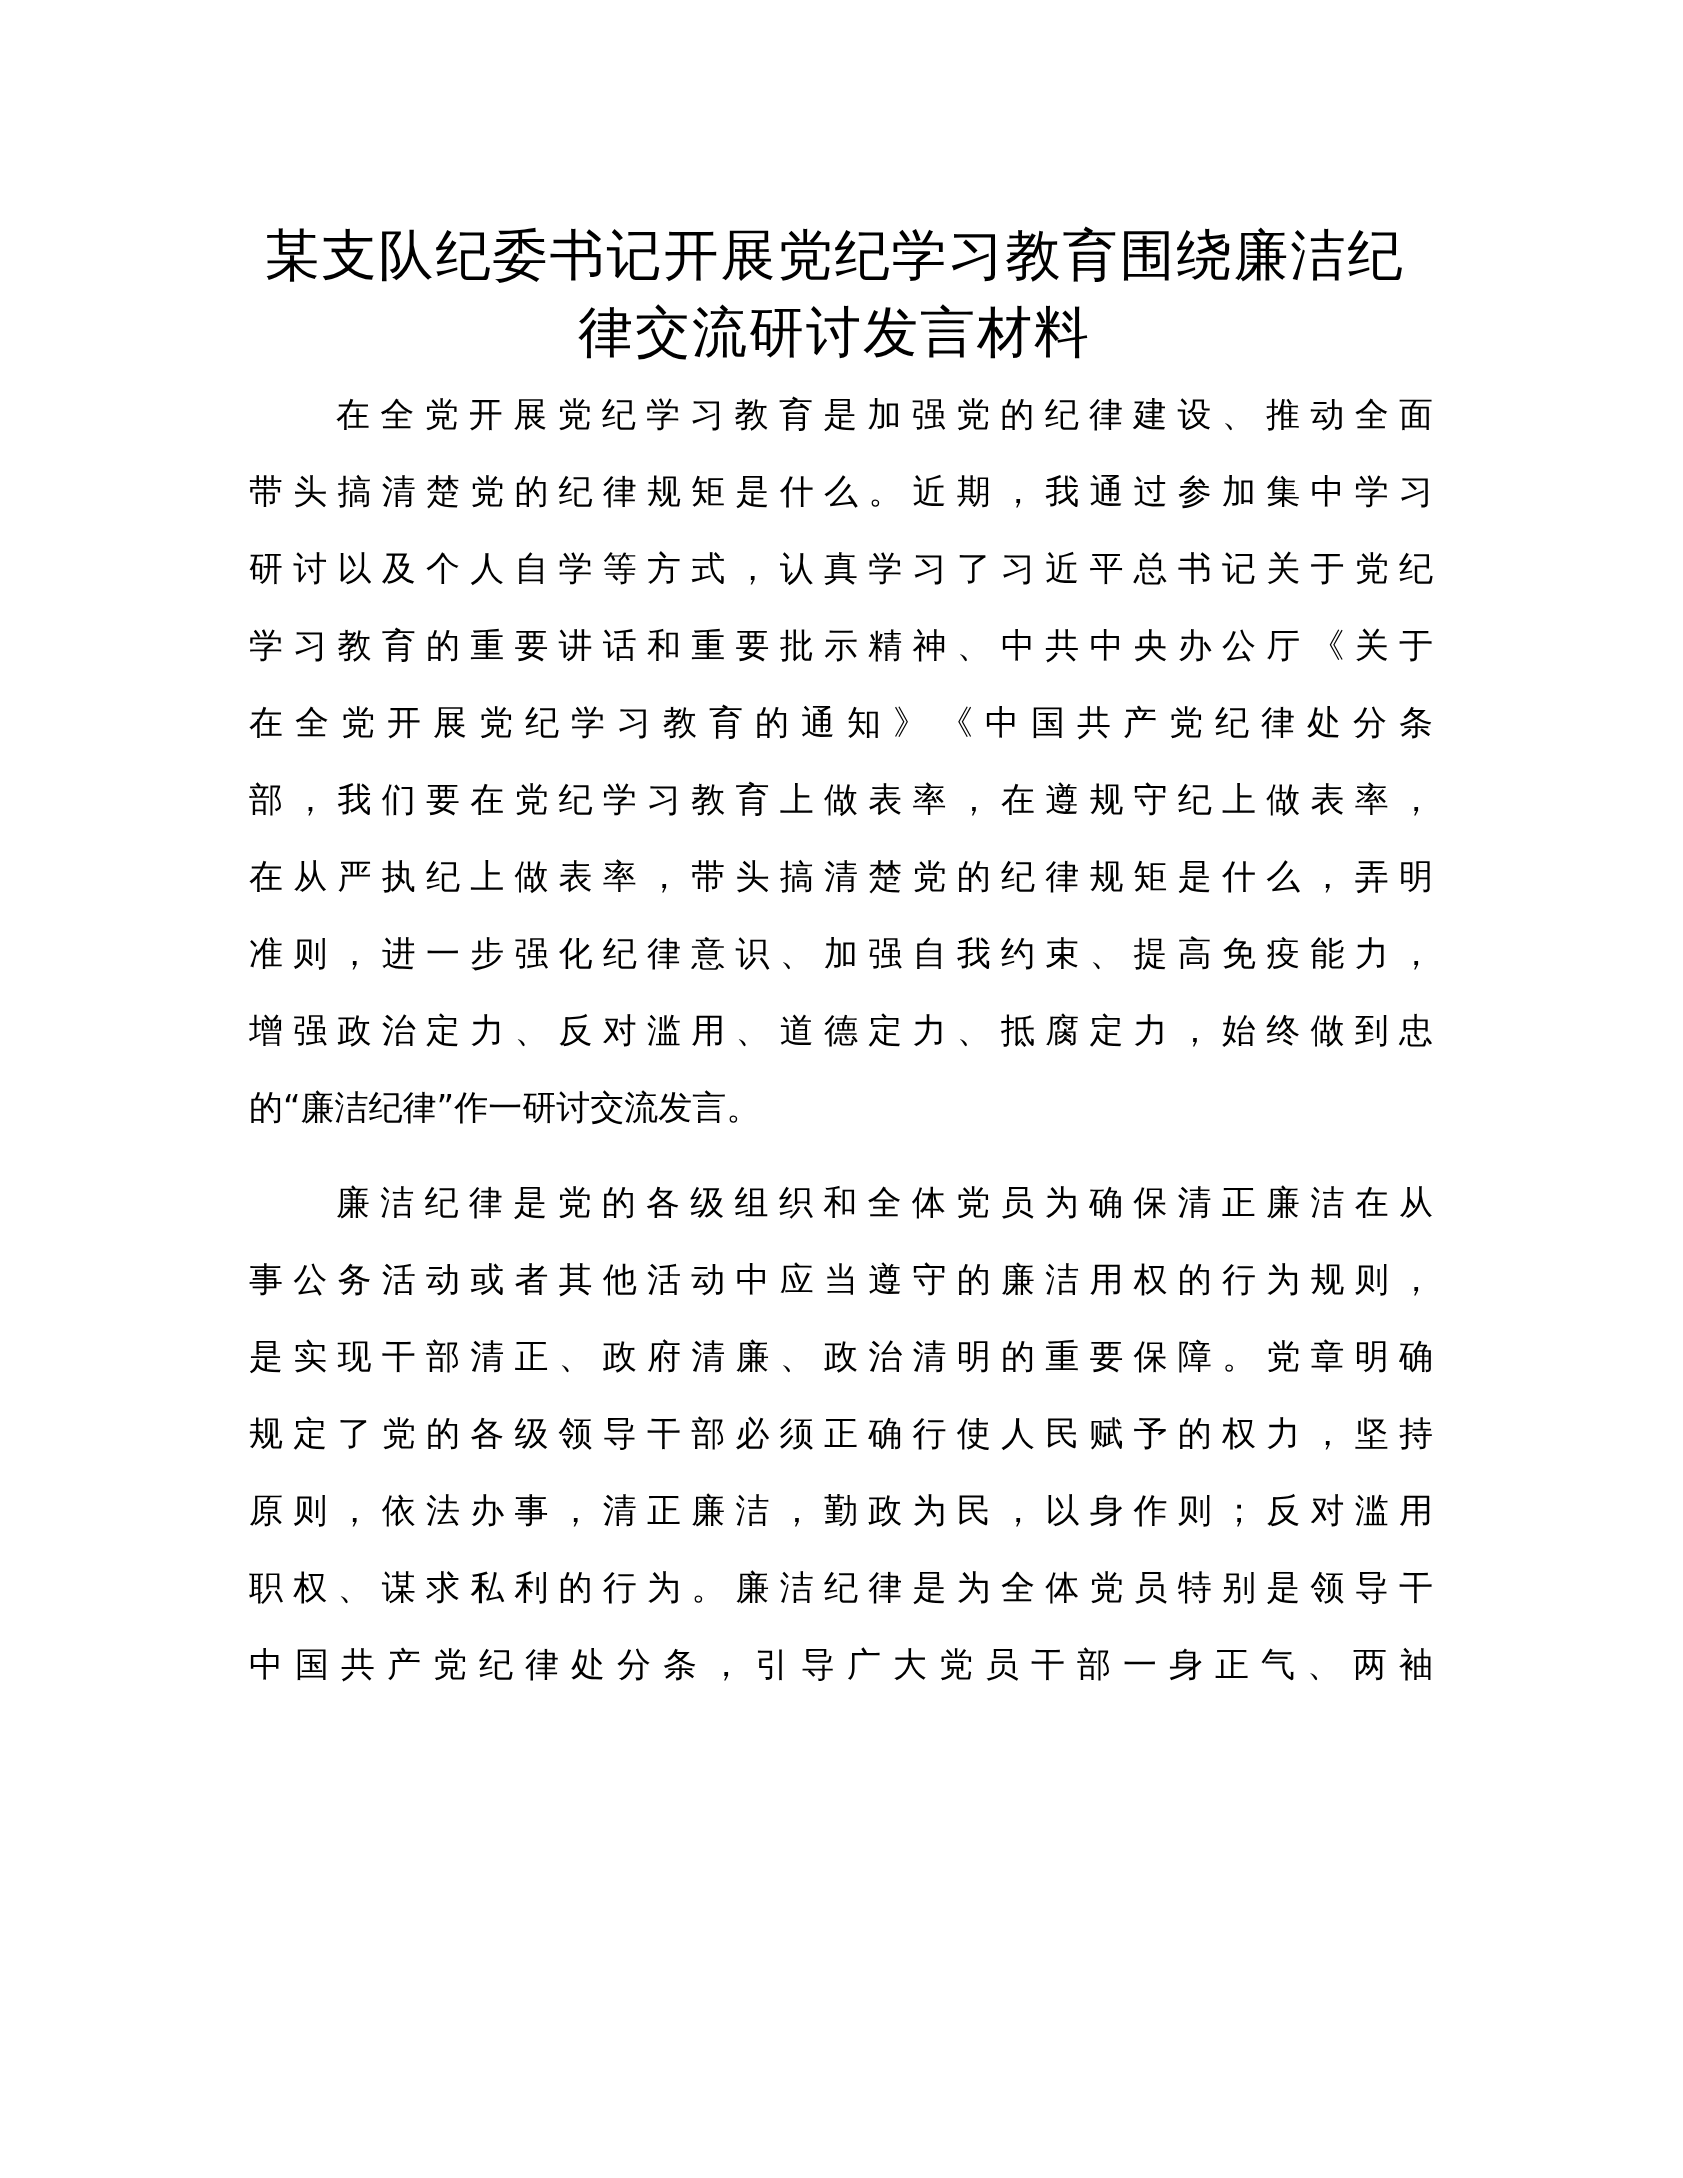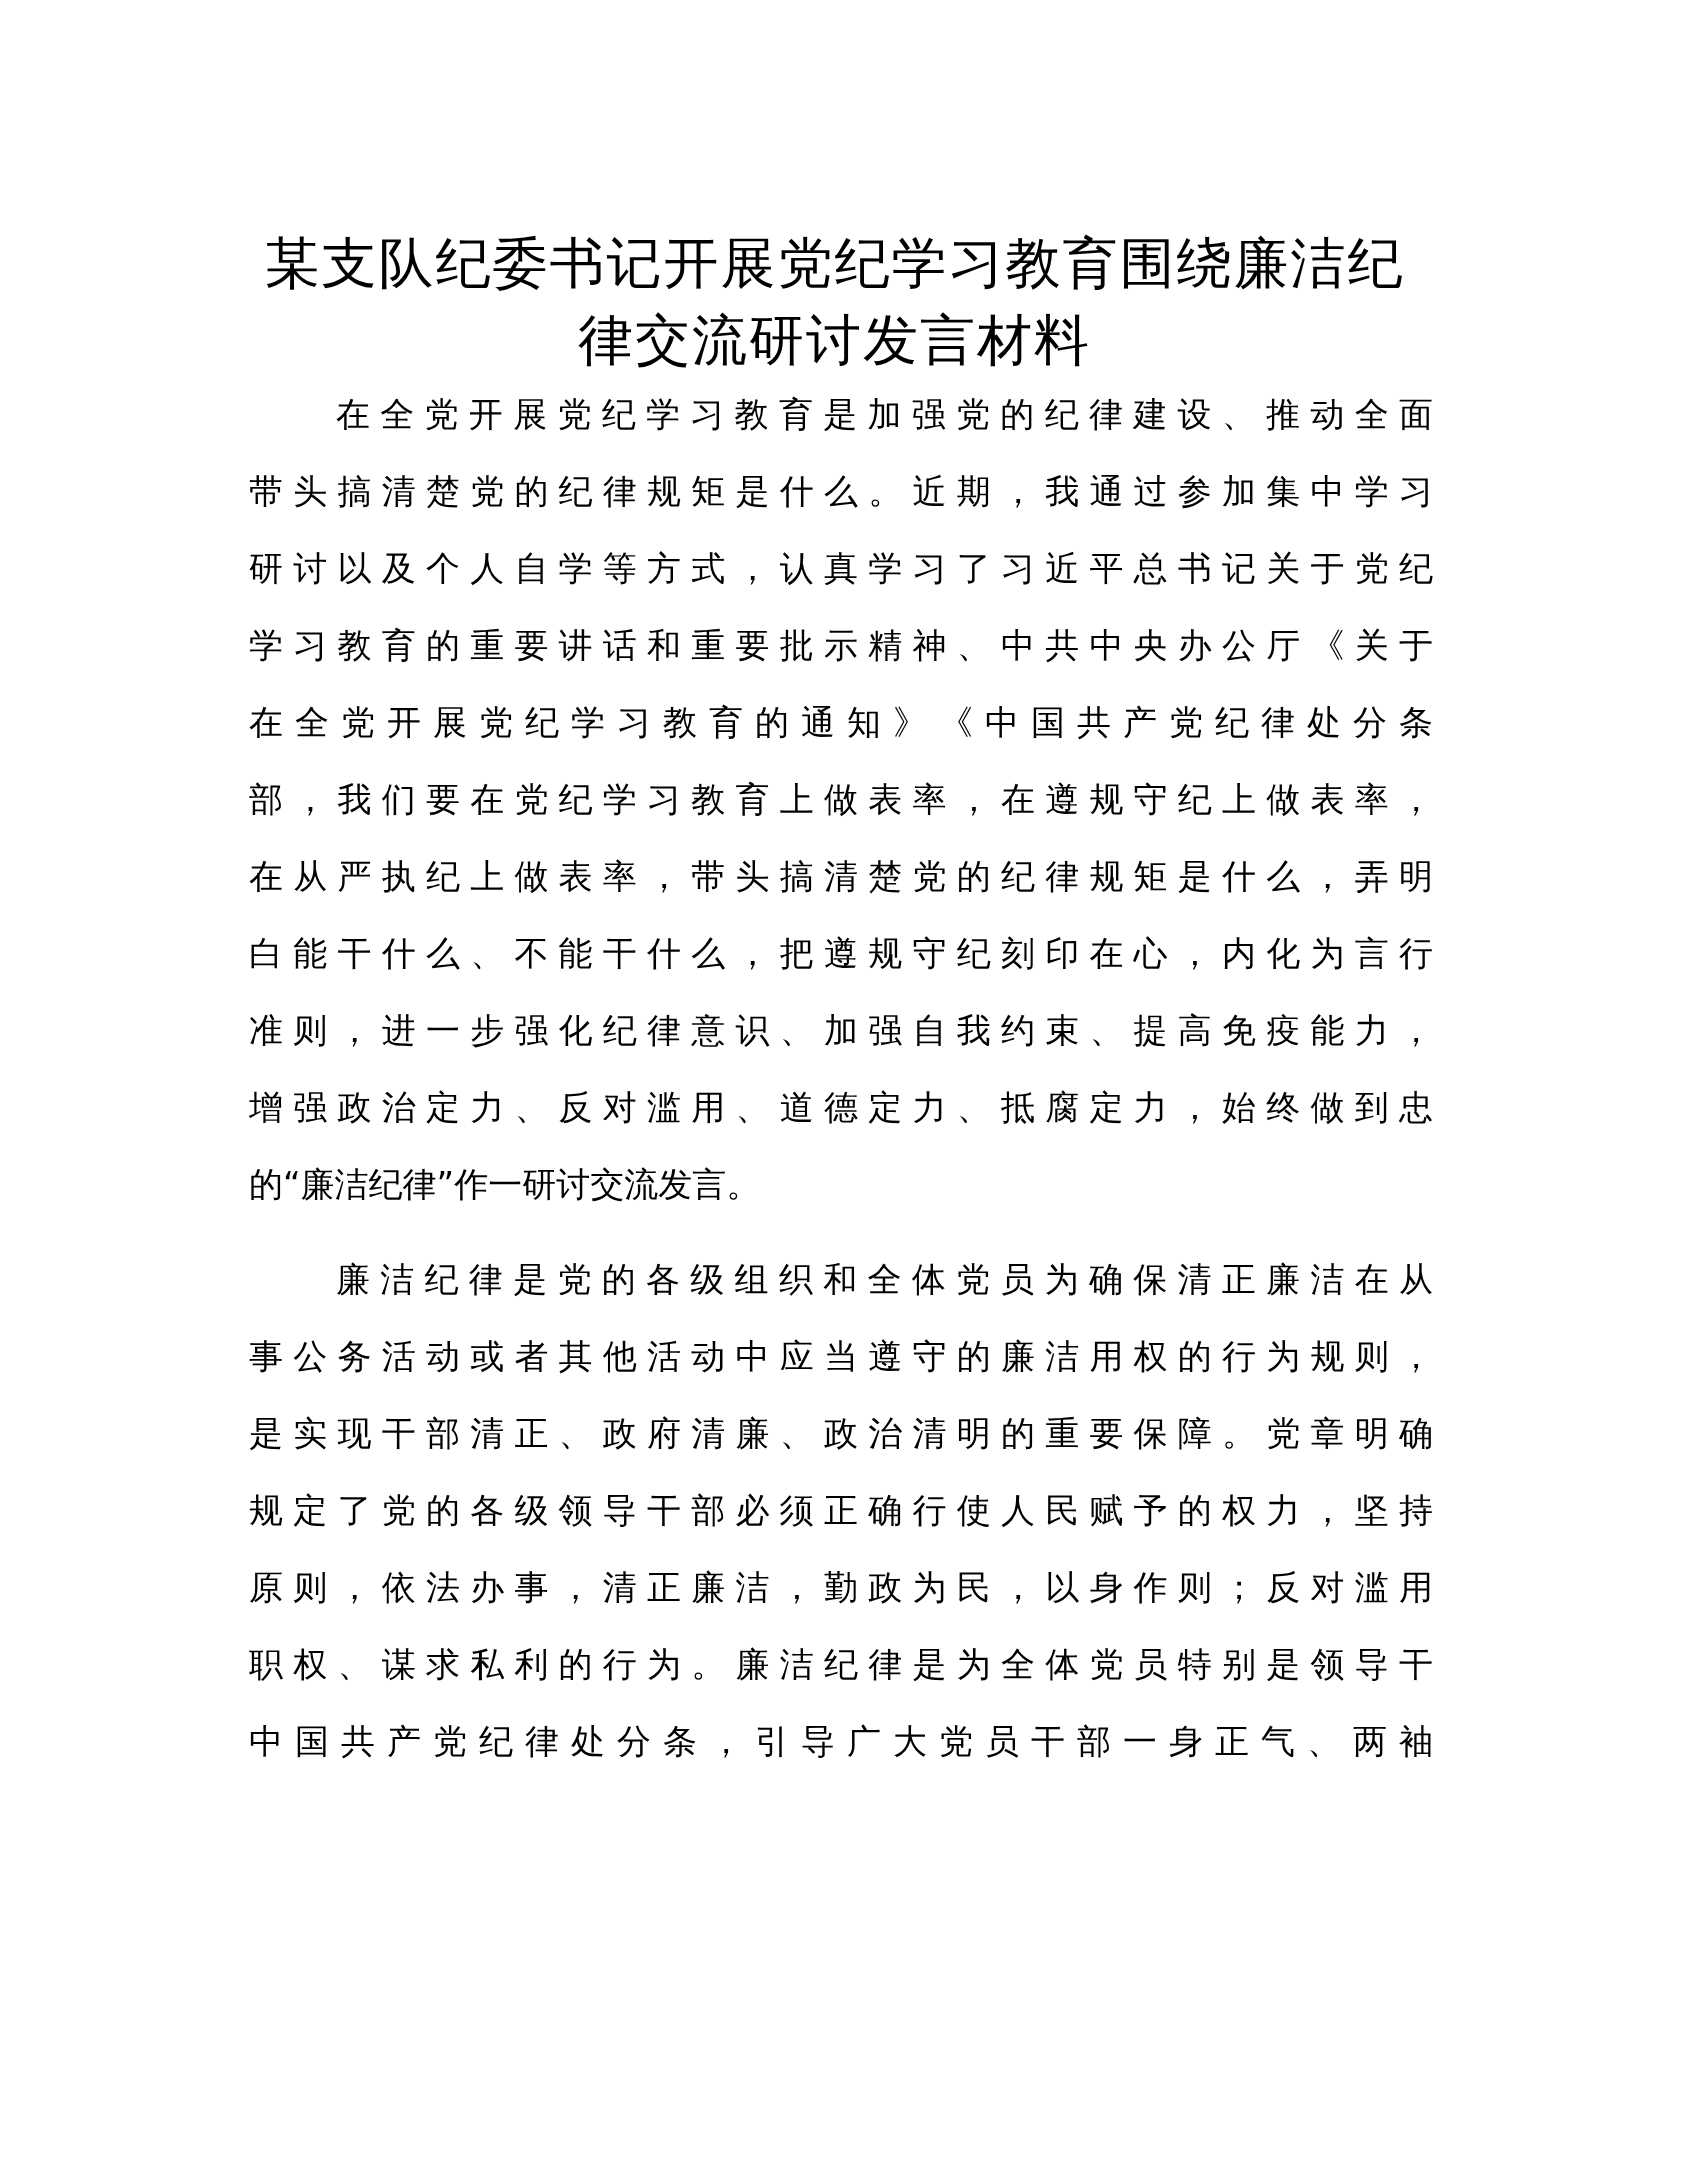--- a/index.html
+++ b/index.html
@@ -6,7 +6,7 @@
   body { width: 1683px; height: 2178px; position: relative; overflow: hidden; color: #000000; }
   .page { position: absolute; left: 0; top: 0; width: 1683px; height: 2178px; background: #ffffff; }
   .title {
-    position: absolute; left: 0; top: 188px; width: 1669px;
+    position: absolute; left: 0; top: 180px; width: 1669px;
     text-align: center; font-family: "DejaVu Sans", "Liberation Sans", sans-serif;
     font-size: 55px; line-height: 77px; letter-spacing: 2px; font-weight: normal;
   }

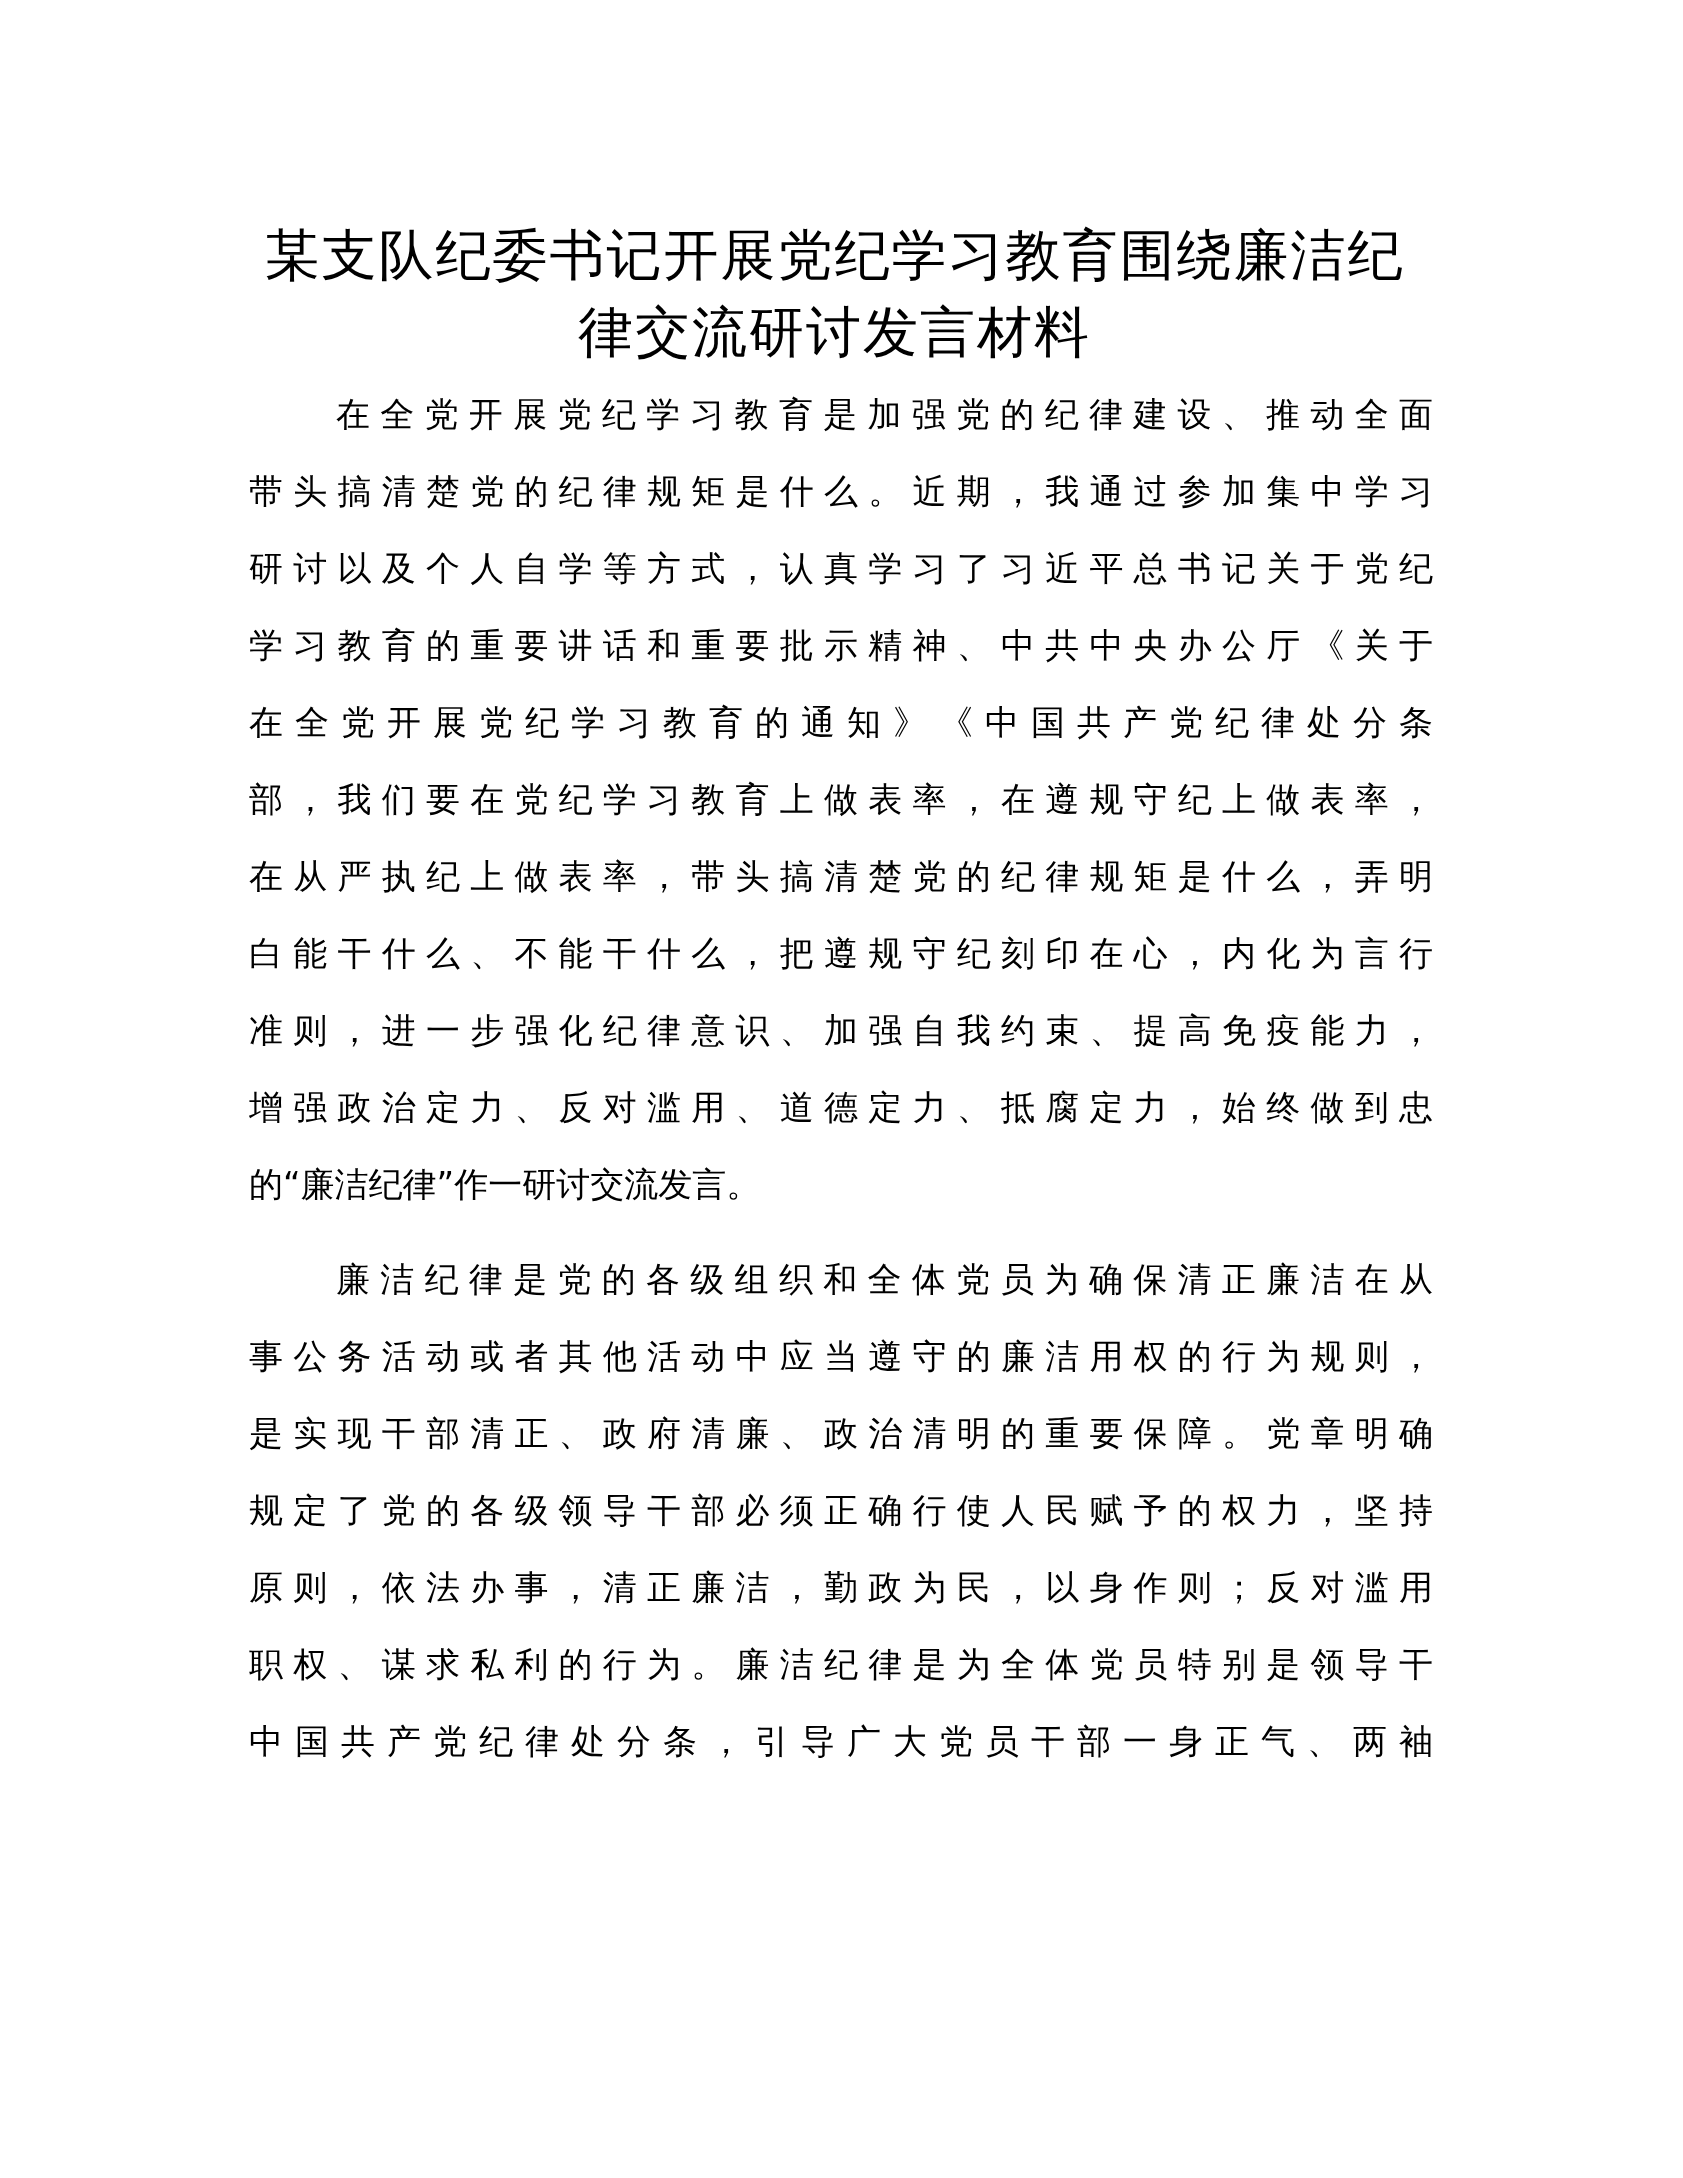--- a/index.html
+++ b/index.html
@@ -46,7 +46,6 @@
       <span class="line">在全党开展党纪学习教育的通知》《中国共产党纪律处分条</span>
       <span class="line">部，我们要在党纪学习教育上做表率，在遵规守纪上做表率，</span>
       <span class="line">在从严执纪上做表率，带头搞清楚党的纪律规矩是什么，弄明</span>
-      <span class="line">白能干什么、不能干什么，把遵规守纪刻印在心，内化为言行</span>
       <span class="line">准则，进一步强化纪律意识、加强自我约束、提高免疫能力，</span>
       <span class="line">增强政治定力、反对滥用、道德定力、抵腐定力，始终做到忠</span>
       <span class="line last">的“廉洁纪律”作一研讨交流发言。</span>

